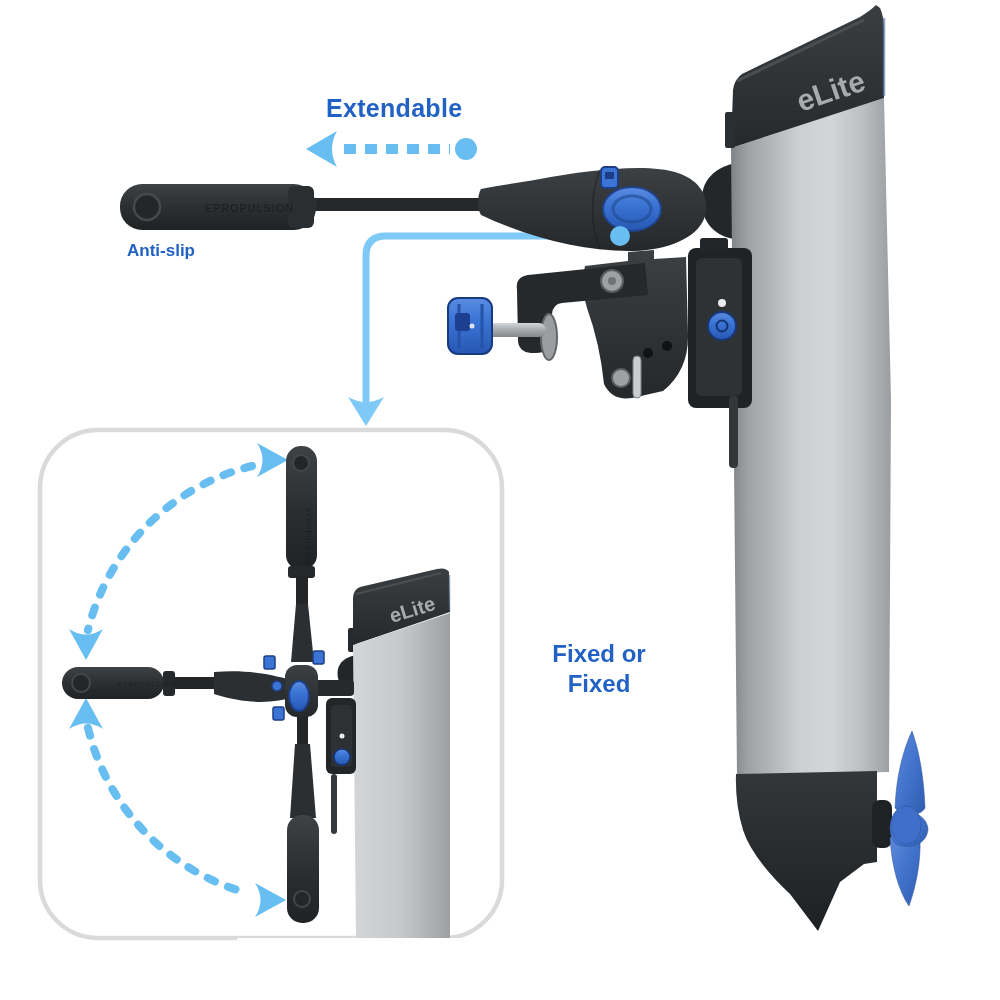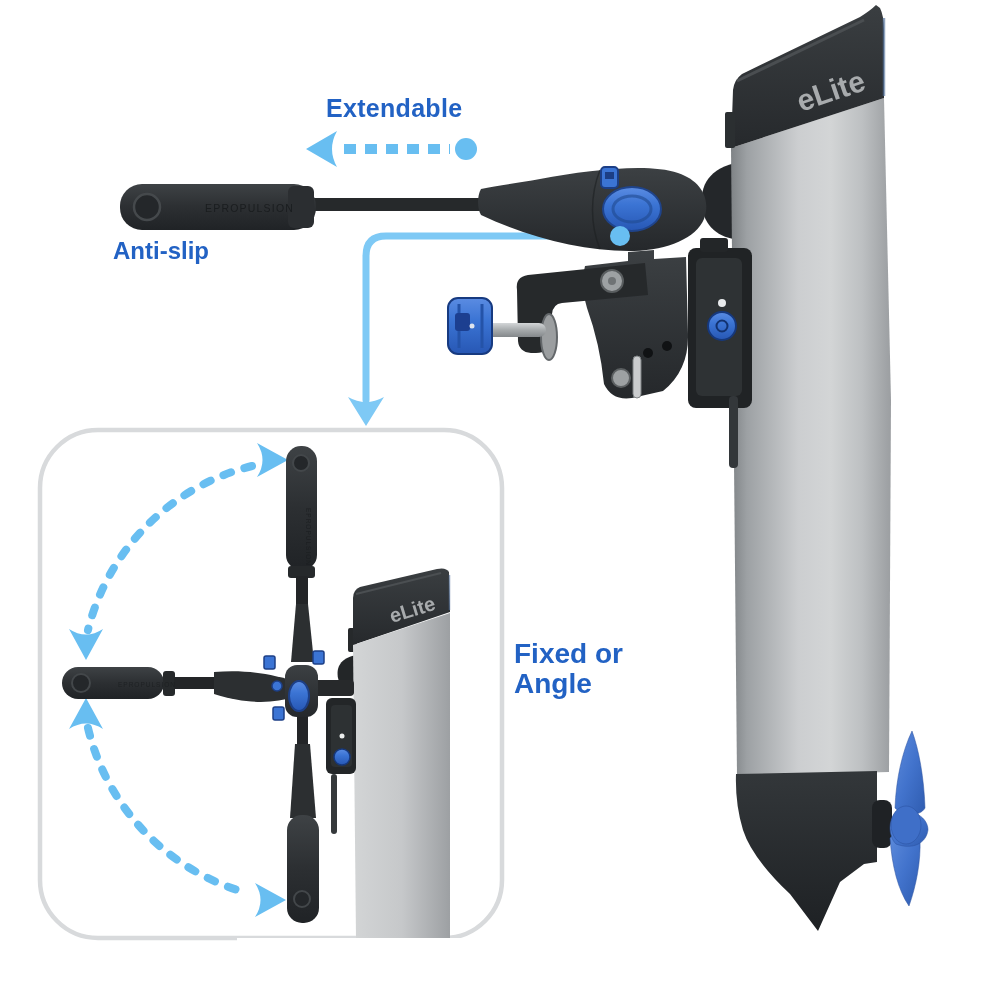--- a/index.html
+++ b/index.html
@@ -9,7 +9,7 @@
   .stage svg{position:absolute;left:0;top:0;}
   .note{position:absolute;font-weight:bold;color:#2262c4;}
   .note-extendable{left:326px;top:94px;font-size:25px;letter-spacing:.3px;}
-  .note-antislip{left:36px;top:237px;width:250px;text-align:center;font-size:24px;line-height:28px;}
+  .note-antislip{left:36px;top:237px;width:250px;text-align:center;font-size:17px;line-height:28px;}
   .note-angle{left:514px;top:639px;width:170px;font-size:28px;line-height:30px;}
   .note span{display:block;}
   .note-extendable span{display:inline;margin-top:20px;}

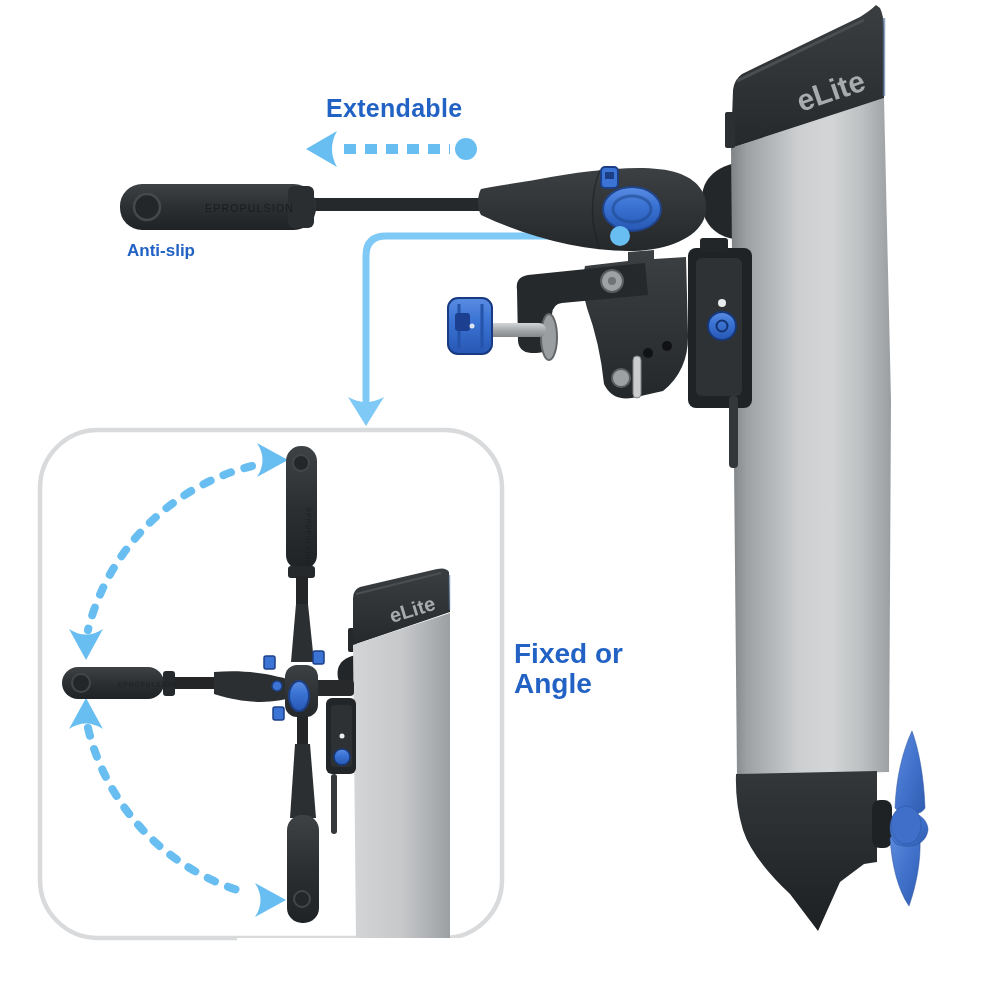--- a/index.html
+++ b/index.html
@@ -10,7 +10,7 @@
   .note{position:absolute;font-weight:bold;color:#2262c4;}
   .note-extendable{left:326px;top:94px;font-size:25px;letter-spacing:.3px;}
   .note-antislip{left:36px;top:237px;width:250px;text-align:center;font-size:17px;line-height:28px;}
-  .note-angle{left:514px;top:639px;width:170px;font-size:28px;line-height:30px;}
+  .note-angle{left:514px;top:639px;width:170px;font-size:24px;line-height:30px;text-align:center;}
   .note span{display:block;}
   .note-extendable span{display:inline;margin-top:20px;}
 </style>

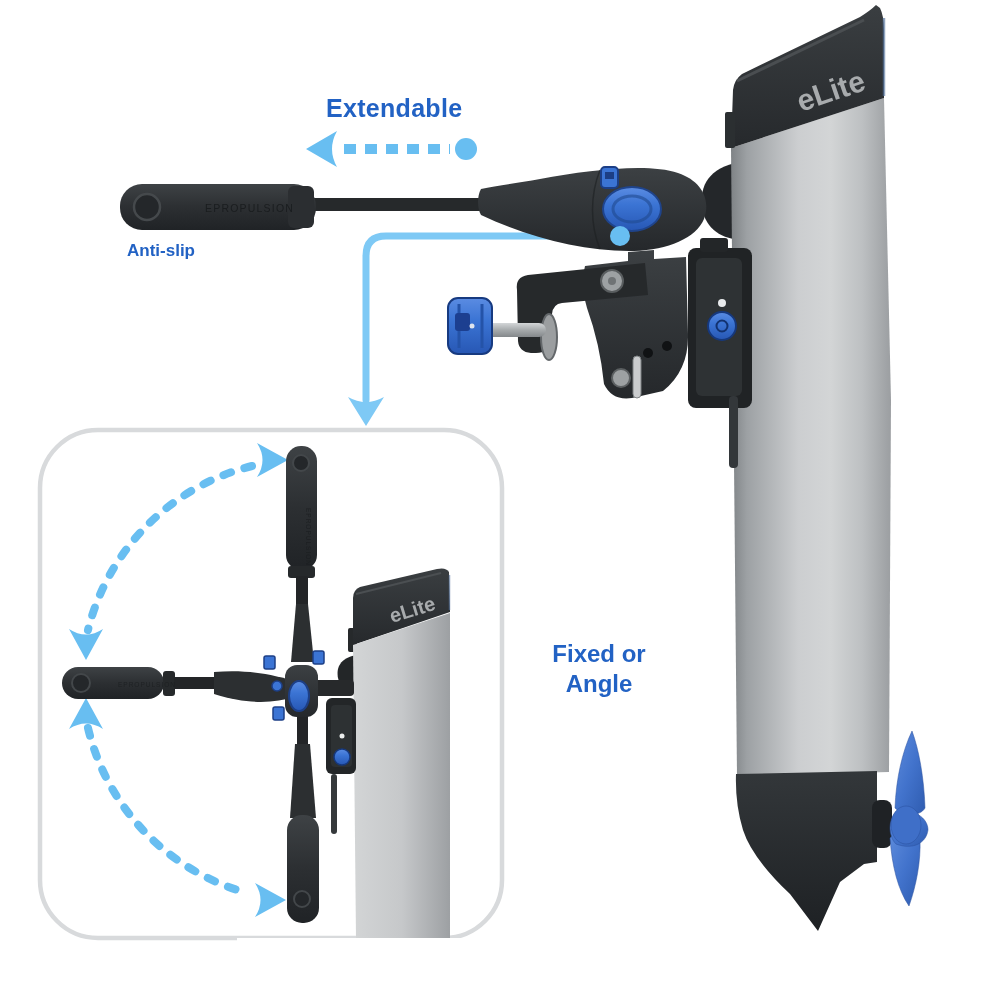--- a/index.html
+++ b/index.html
@@ -225,7 +225,7 @@
 
   <div class="note note-angle">
     <span>Fixed or</span>
-    <span>Angle</span>
+    <span>Fixed</span>
   </div>
 
 </div>

